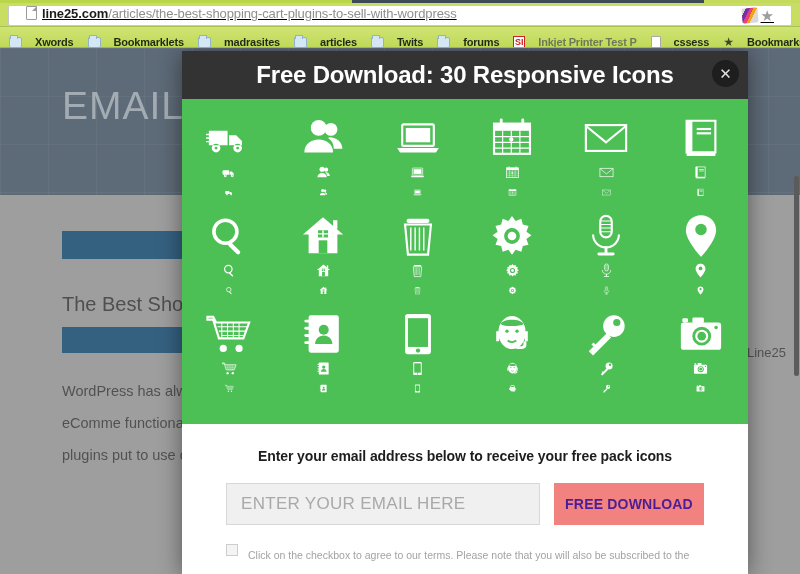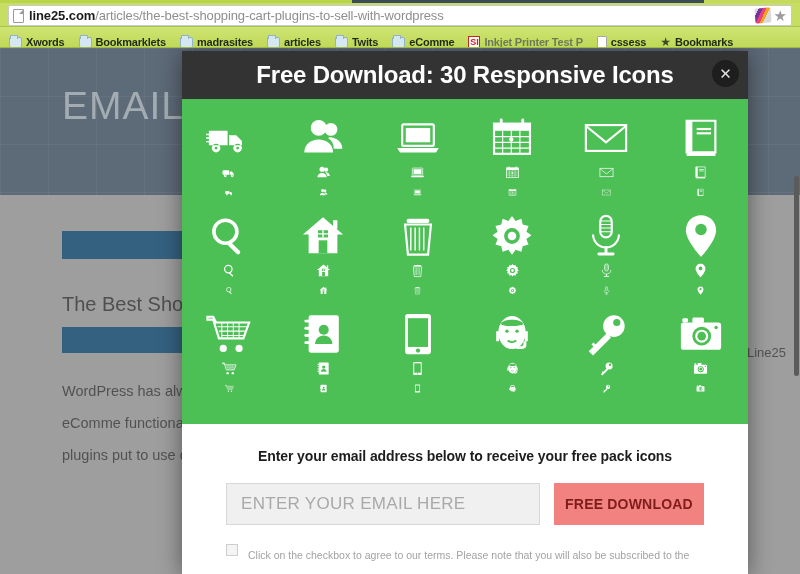--- a/index.html
+++ b/index.html
@@ -25,7 +25,7 @@
   .urlbar {
     position: absolute; left: 8px; top: 2px; width: 784px; height: 21px;
     background: #ffffff; border: 1px solid #c9c9c9; border-radius: 2px;
-    display: flex; align-items: center; padding: 0 2px;
+    display: flex; padding: 0 15px; text-decoration: underline;
   }
   .page-icon {
     width: 11px; height: 14px; background: #fff; border: 1px solid #9a9a9a;

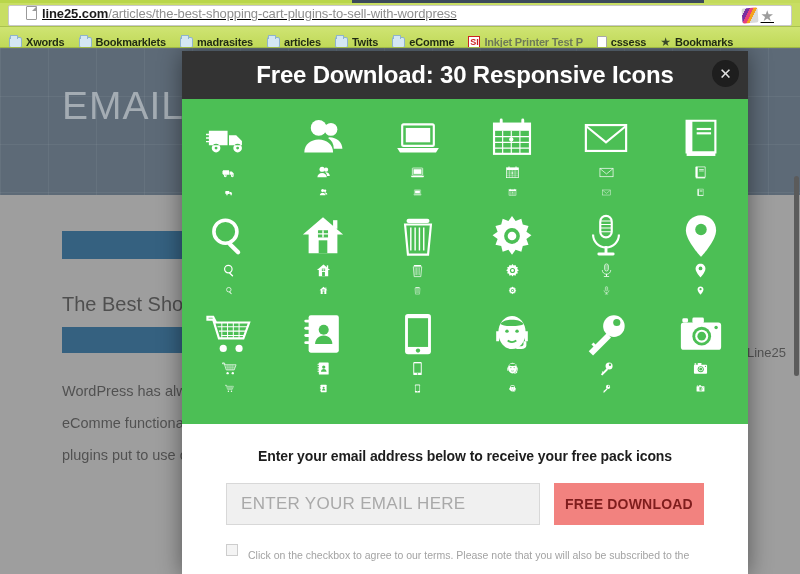--- a/index.html
+++ b/index.html
@@ -51,7 +51,7 @@
     border-bottom: 1px solid #9fb846;
     display: flex; align-items: center; padding-left: 2px; overflow: hidden;
   }
-  .bm { display: flex; align-items: center; gap: 4px; padding: 0 7px; height: 21px; white-space: nowrap; margin-top: 10px; }
+  .bm { display: flex; align-items: center; gap: 13px; padding: 0 7px; height: 21px; white-space: nowrap; margin-top: 10px; }
   .bm-label { font-size: 11px; color: #1f2a12; font-weight: 700; letter-spacing: -0.2px; }
   .bm-label.dim { color: #6d7a57; }
   .ic-folder {

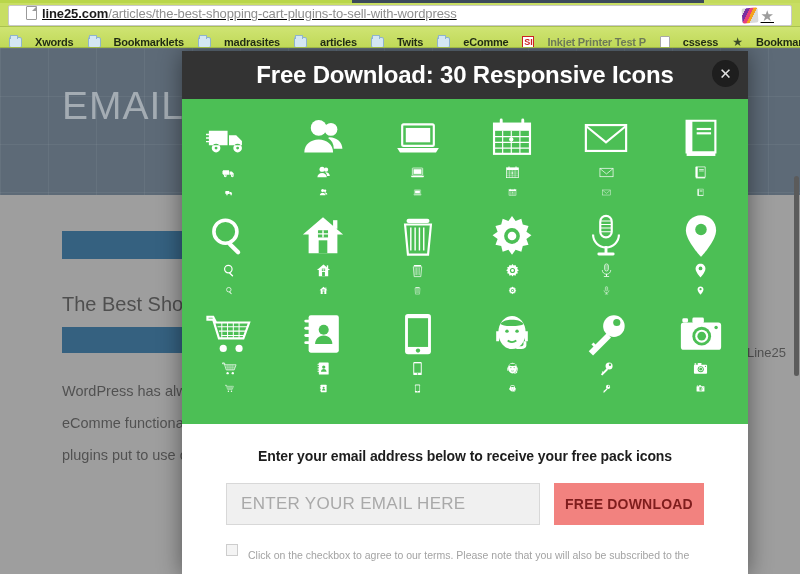--- a/index.html
+++ b/index.html
@@ -183,7 +183,7 @@
         </div>
         <div class="bm">
           <div class="ic-folder"></div>
-          <span class="bm-label">eComme</span>
+          <span class="bm-label">forums</span>
         </div>
         <div class="bm">
           <div class="ic-si">SI</div>

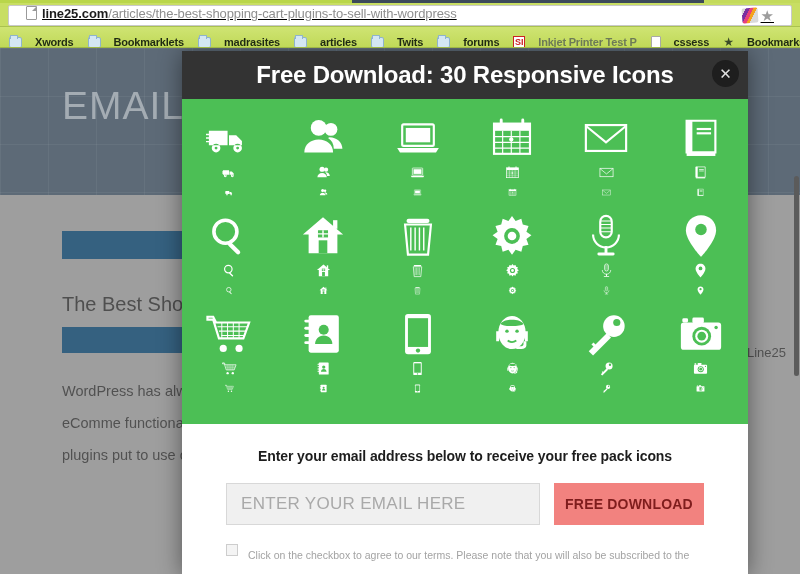--- a/index.html
+++ b/index.html
@@ -127,7 +127,7 @@
   }
   .email-input::placeholder { color: #a9a9a9; }
   .dl-button {
-    flex: 0 0 150px; height: 42px; background: #f2827f; border: none; color: #7f1d1d;
+    flex: 0 0 150px; height: 42px; background: #f2827f; border: none; color: #4c1d95;
     font-size: 14px; font-weight: 700; letter-spacing: 0.2px; cursor: pointer;
     font-family: "Liberation Sans", sans-serif;
   }

